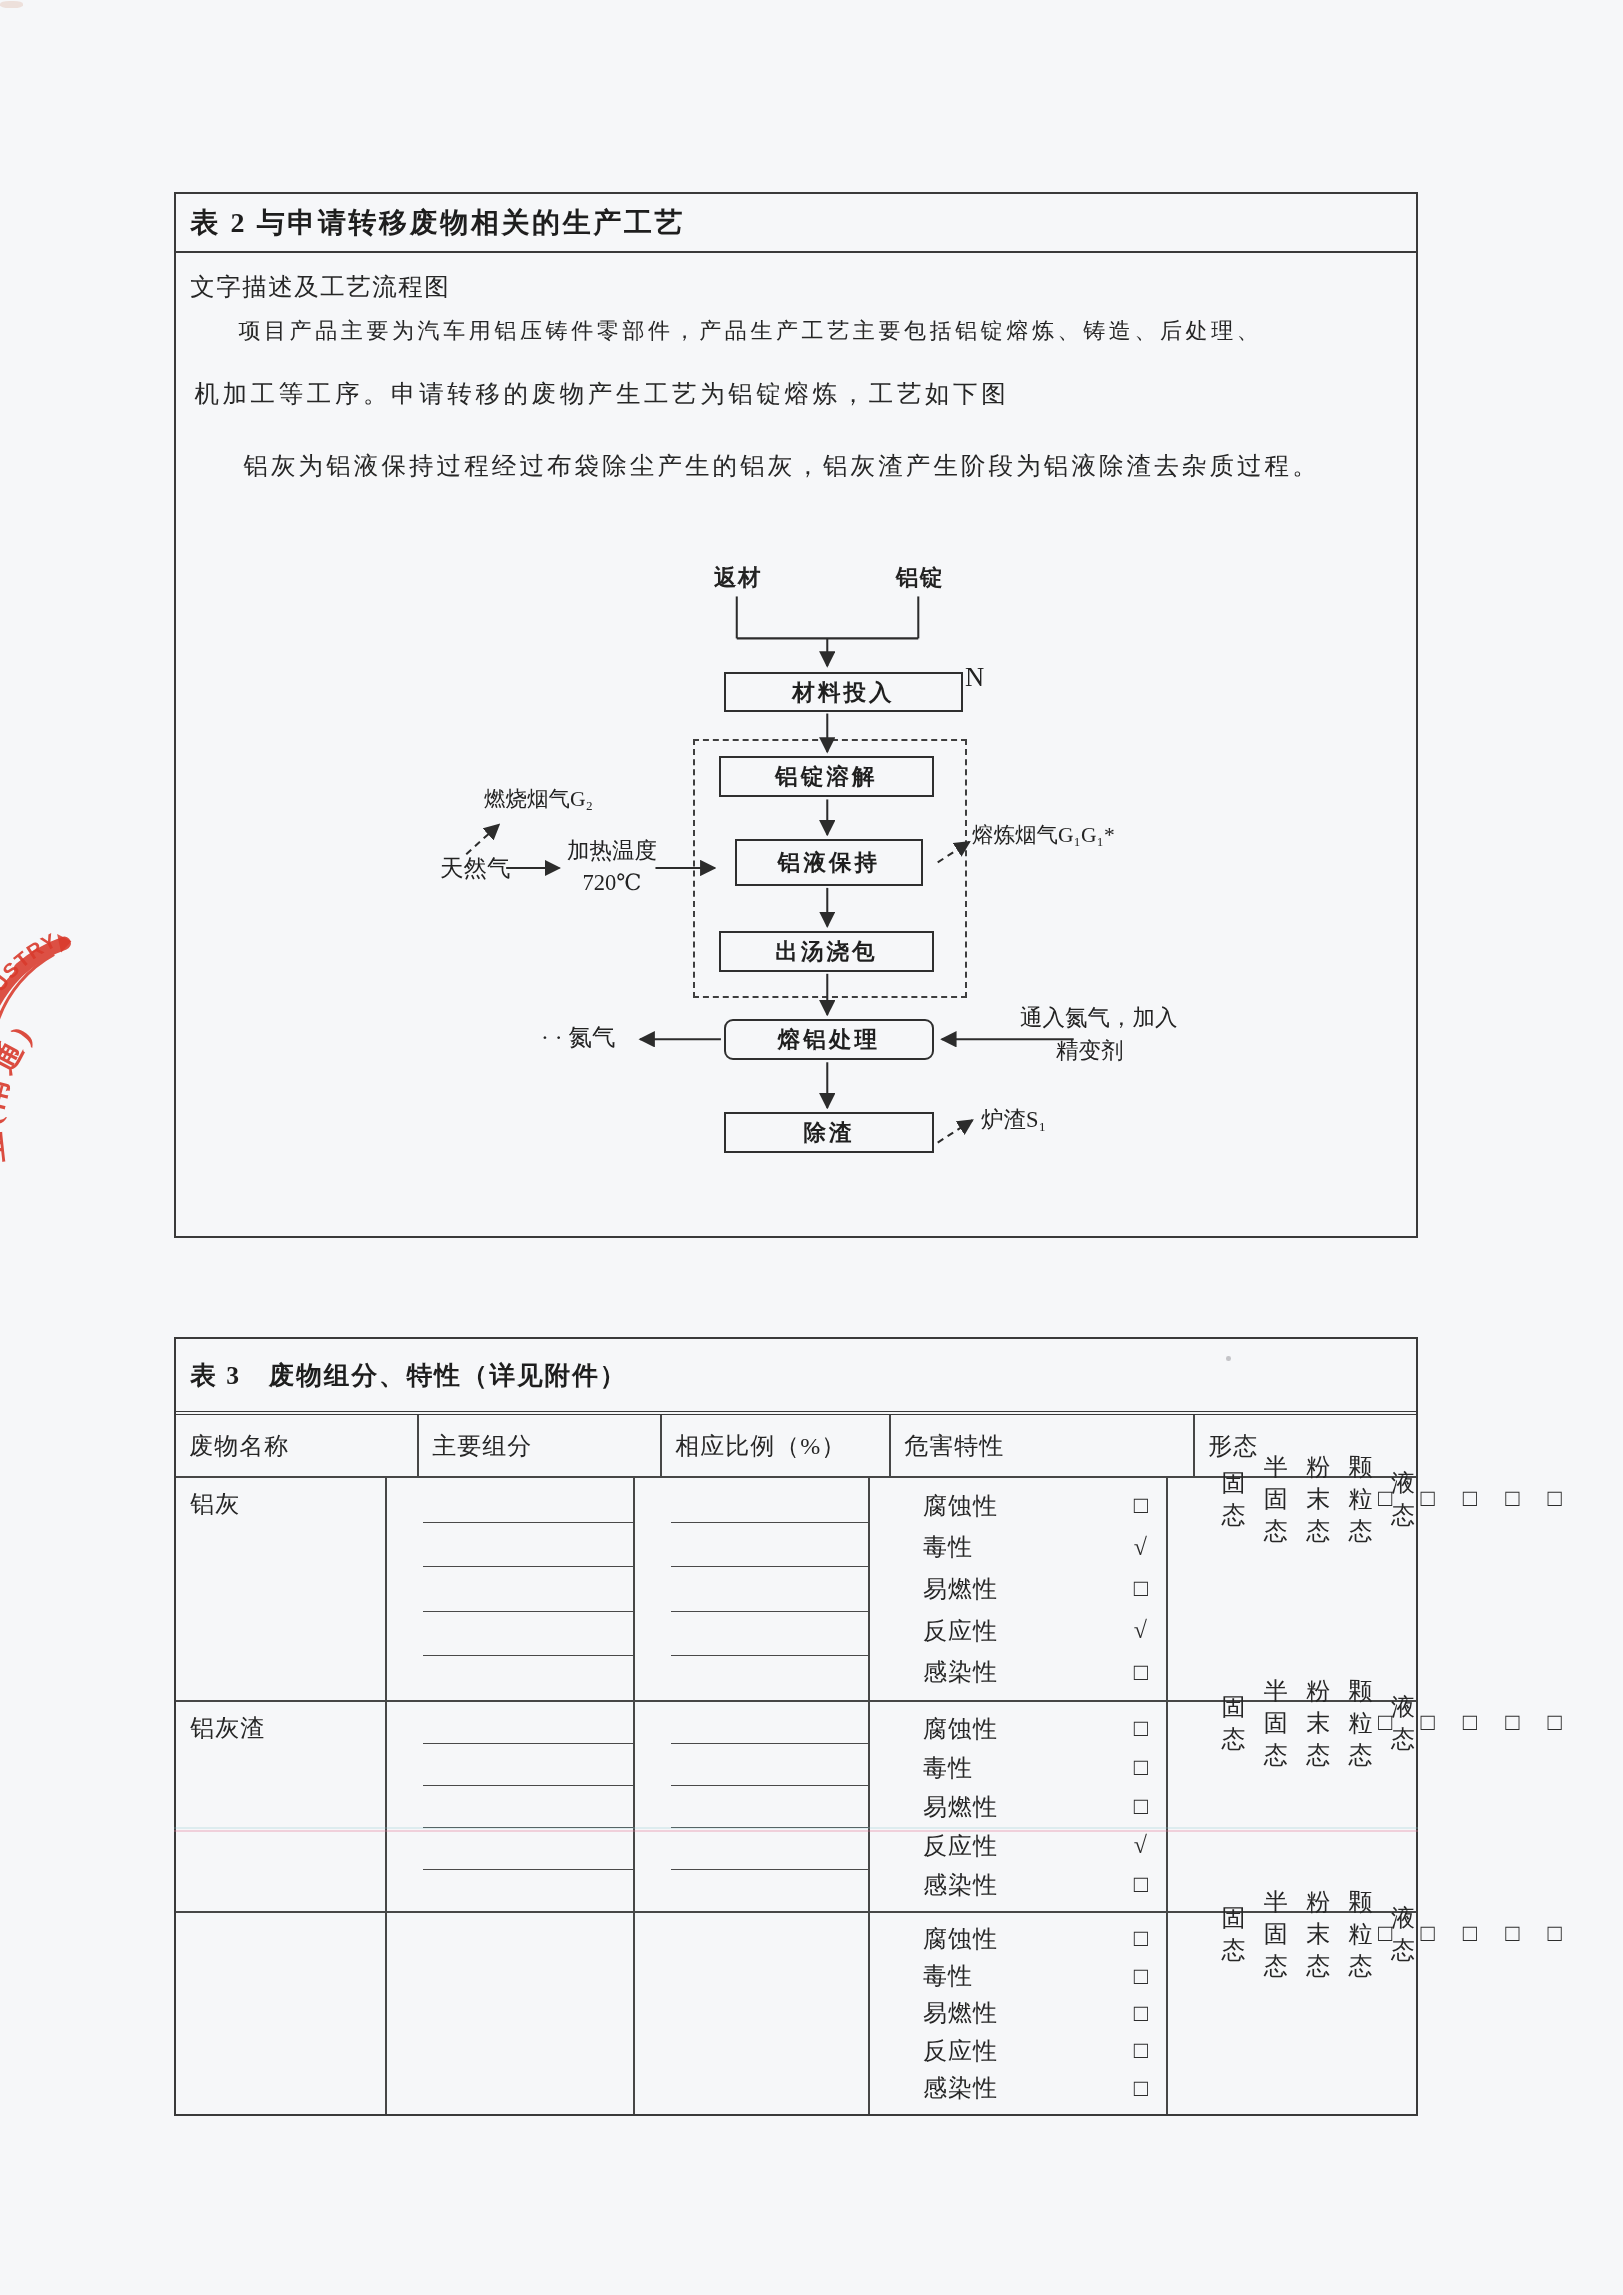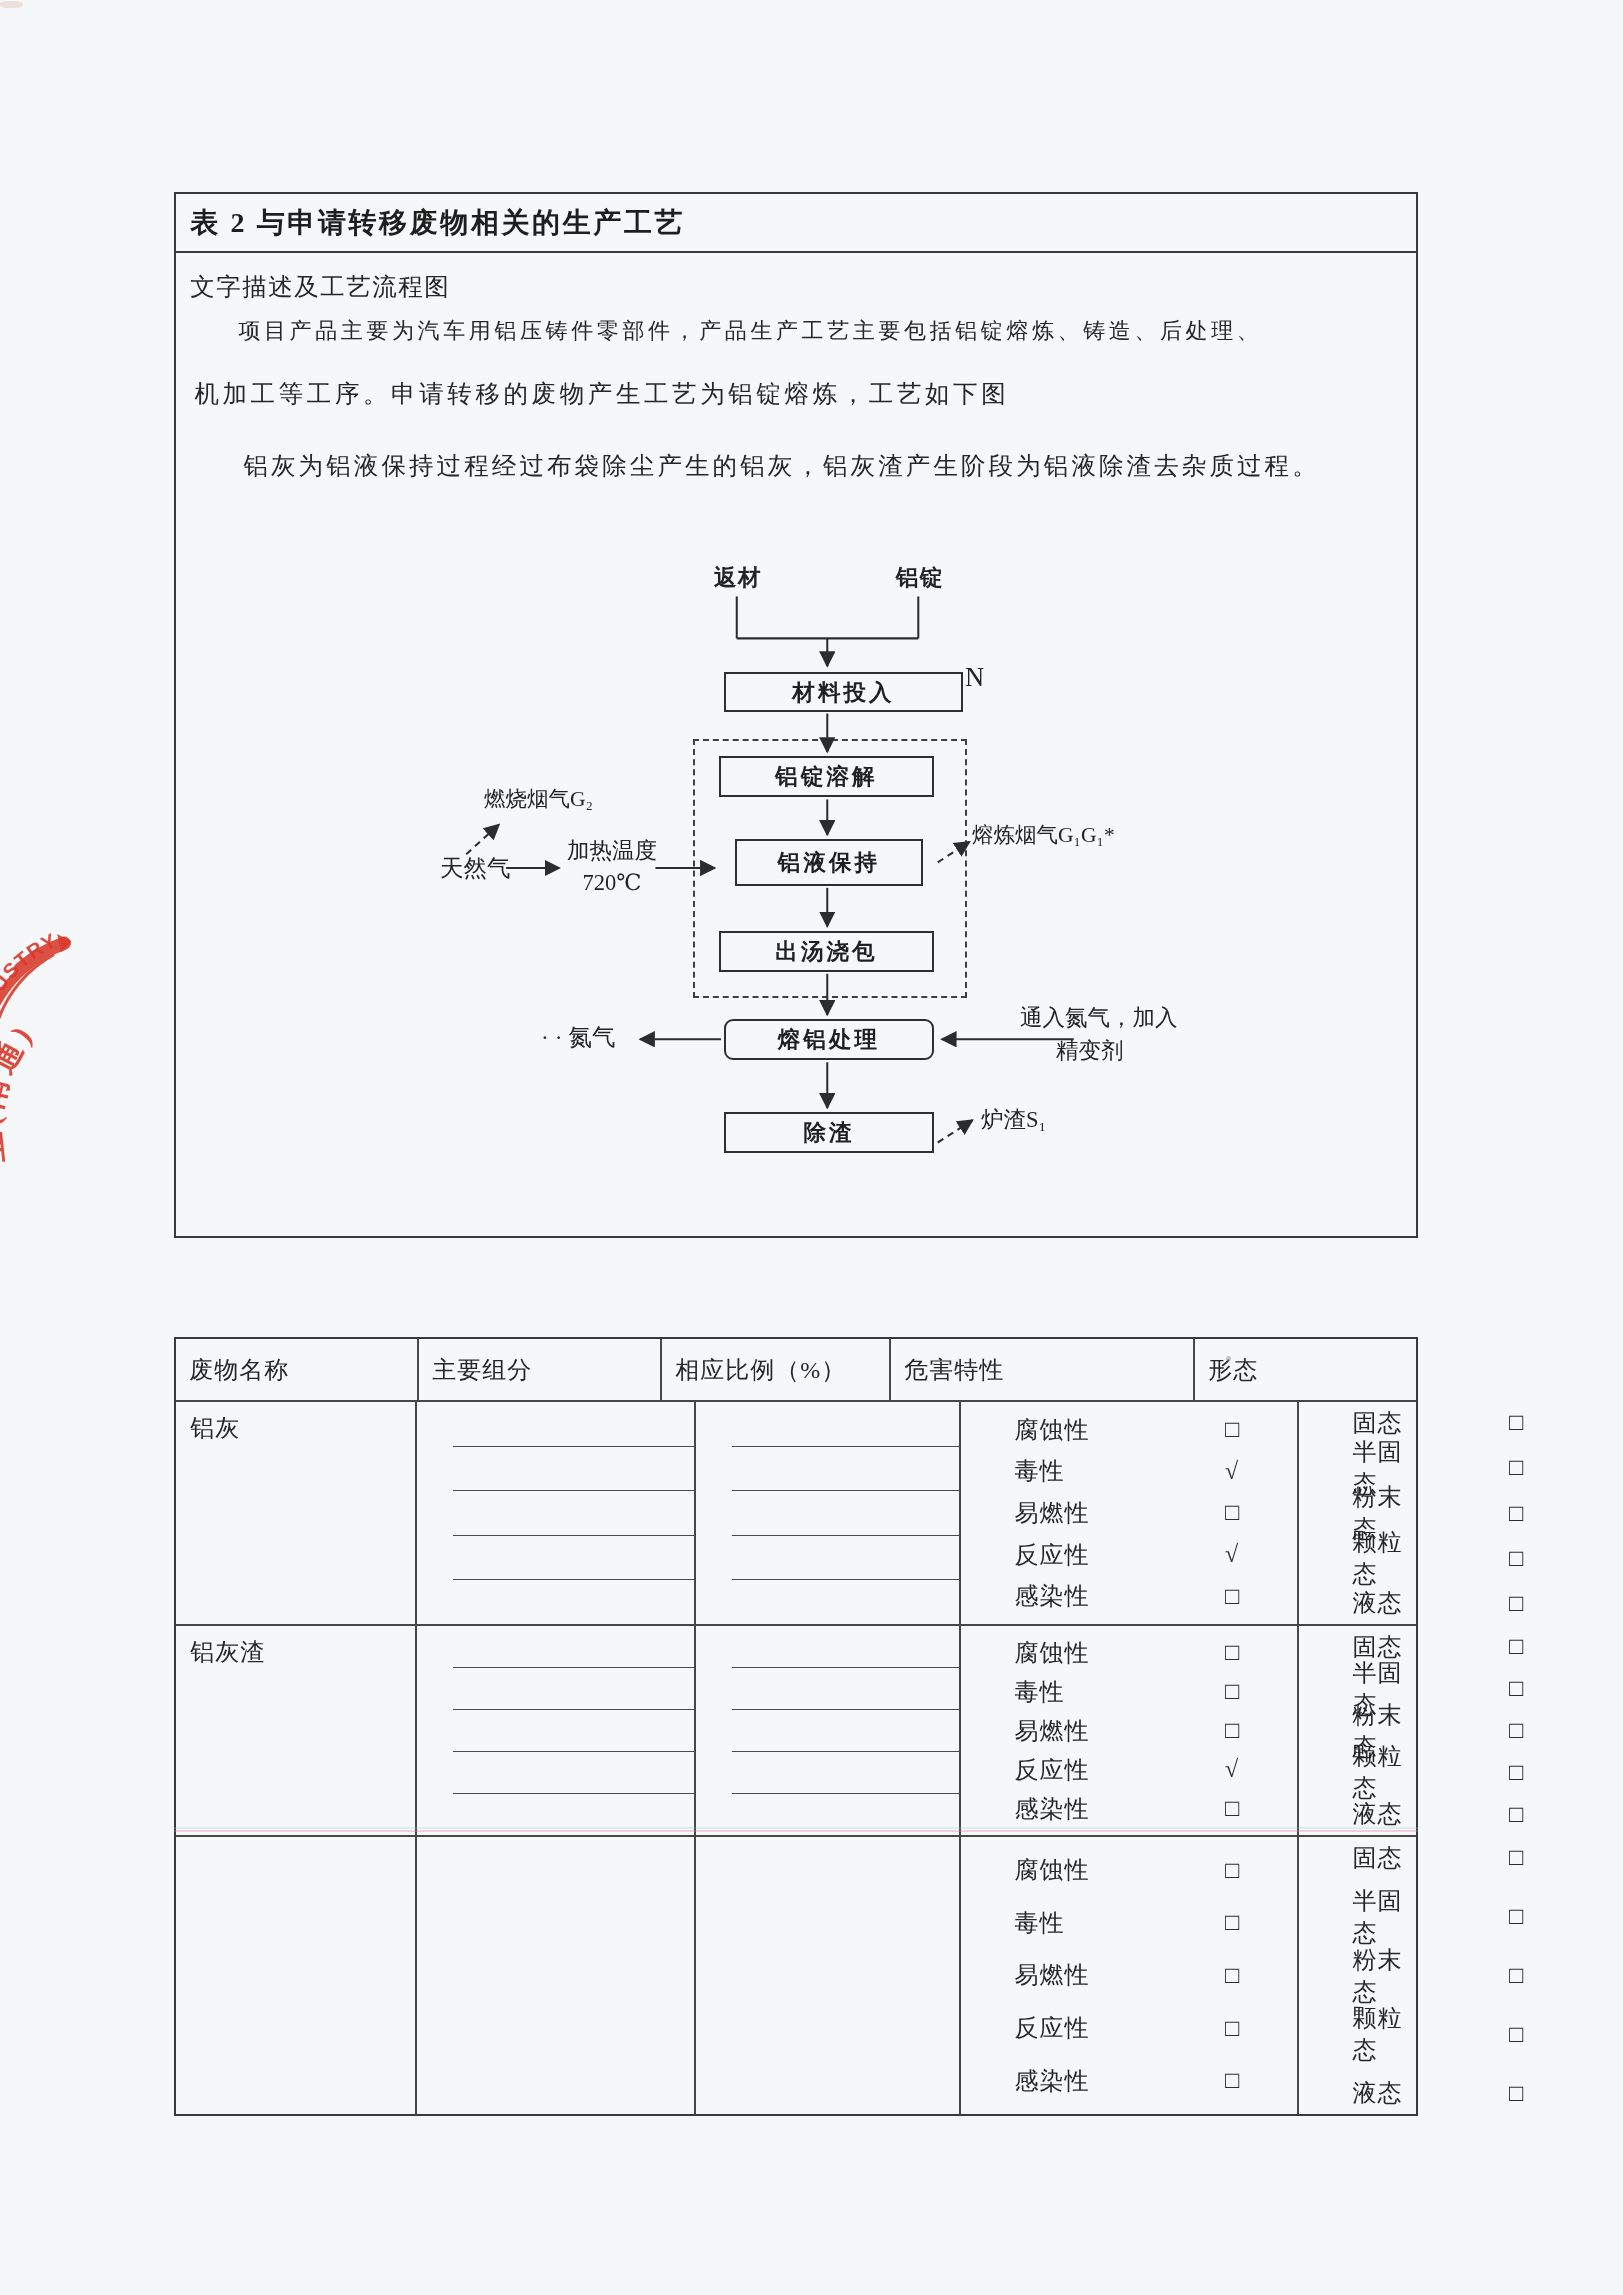--- a/index.html
+++ b/index.html
@@ -128,6 +128,7 @@
   <div class="flbl" style="left:981px;top:1104px;font-size:22.5px;">炉渣S₁</div>
 
   <div class="t3">
+    <div class="t3-title">表 3　废物组分、特性（详见附件）</div>
 
     <div class="t3-head">
       <div class="hc" style="width:243px;">废物名称</div>

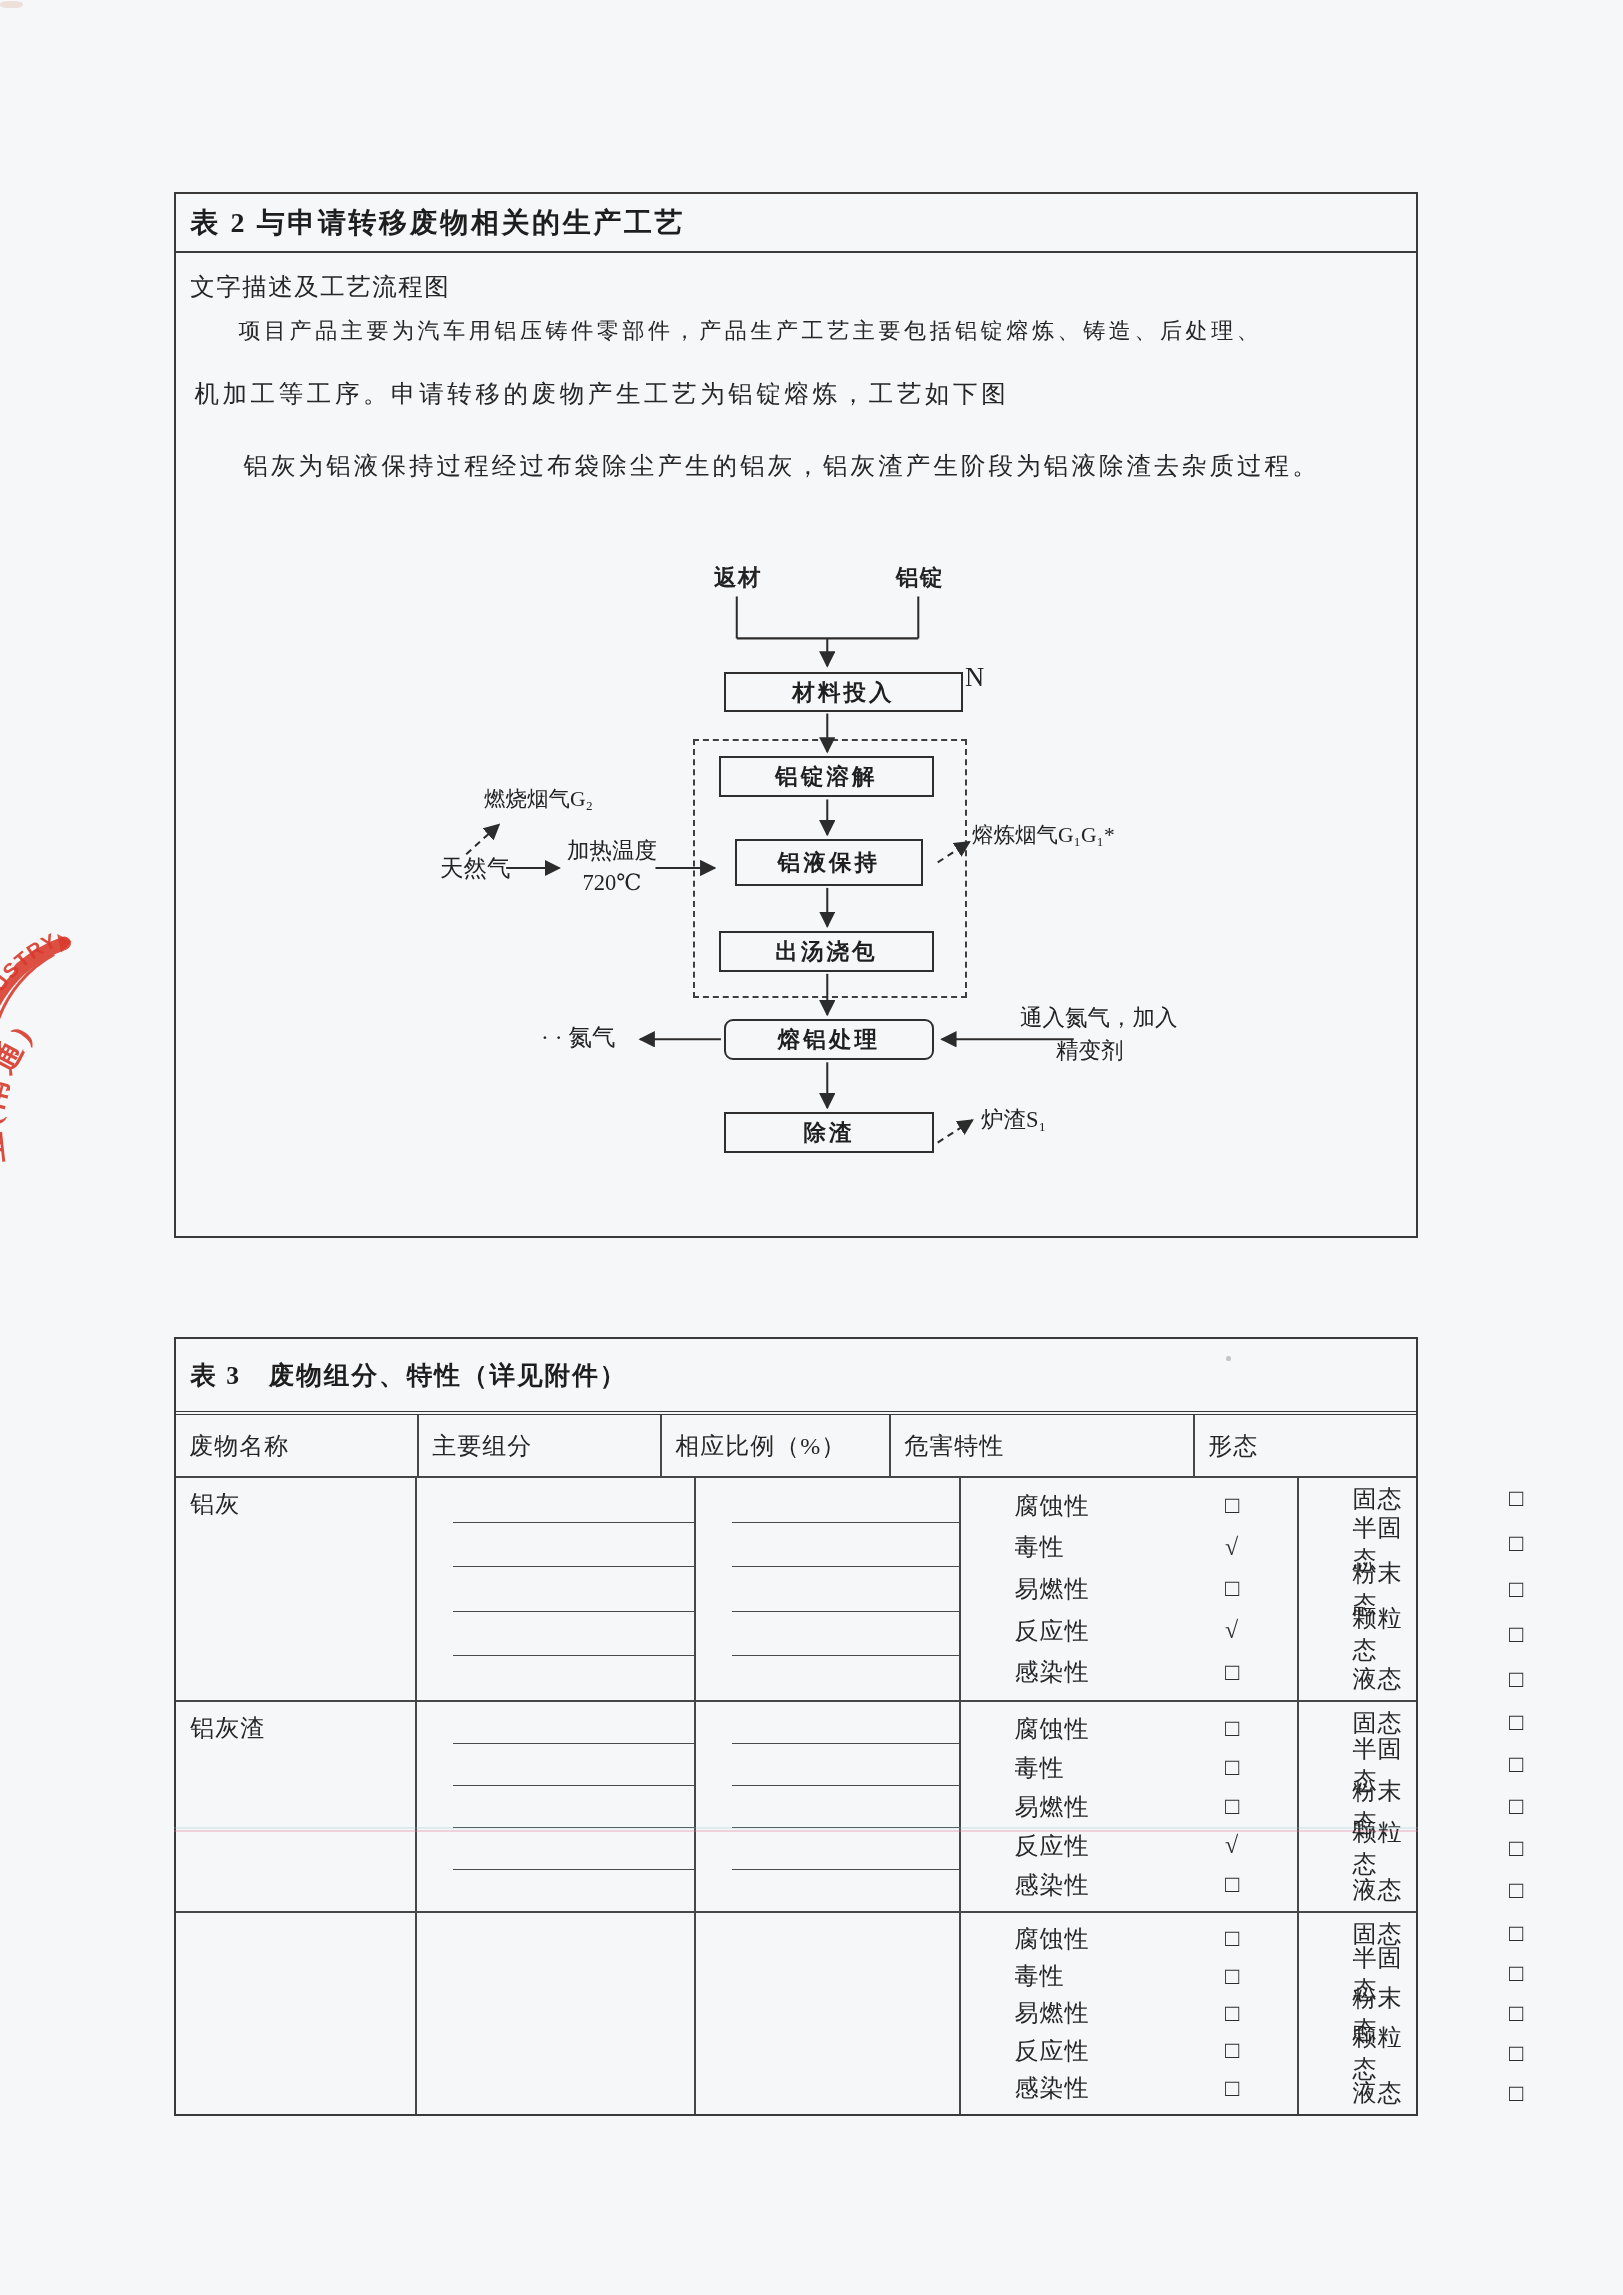--- a/index.html
+++ b/index.html
@@ -44,7 +44,7 @@
   .sub:last-child{border-bottom:none;}
   .c4{width:302px;border-right:2px solid #474747;display:flex;flex-direction:column;
       justify-content:space-around;padding:7px 0;box-sizing:border-box;}
-  .c5{flex:1;display:flex;flex-direction:column;justify-content:space-between;padding:4.1px 0;}
+  .c5{flex:1;display:flex;flex-direction:row;justify-content:space-between;padding:4.1px 0;}
   .hl{position:relative;display:flex;align-items:center;padding-left:17.4px;font-size:24px;
       letter-spacing:1px;height:33px;}
   .mk{position:absolute;font-size:24px;color:#2d2d2d;}

